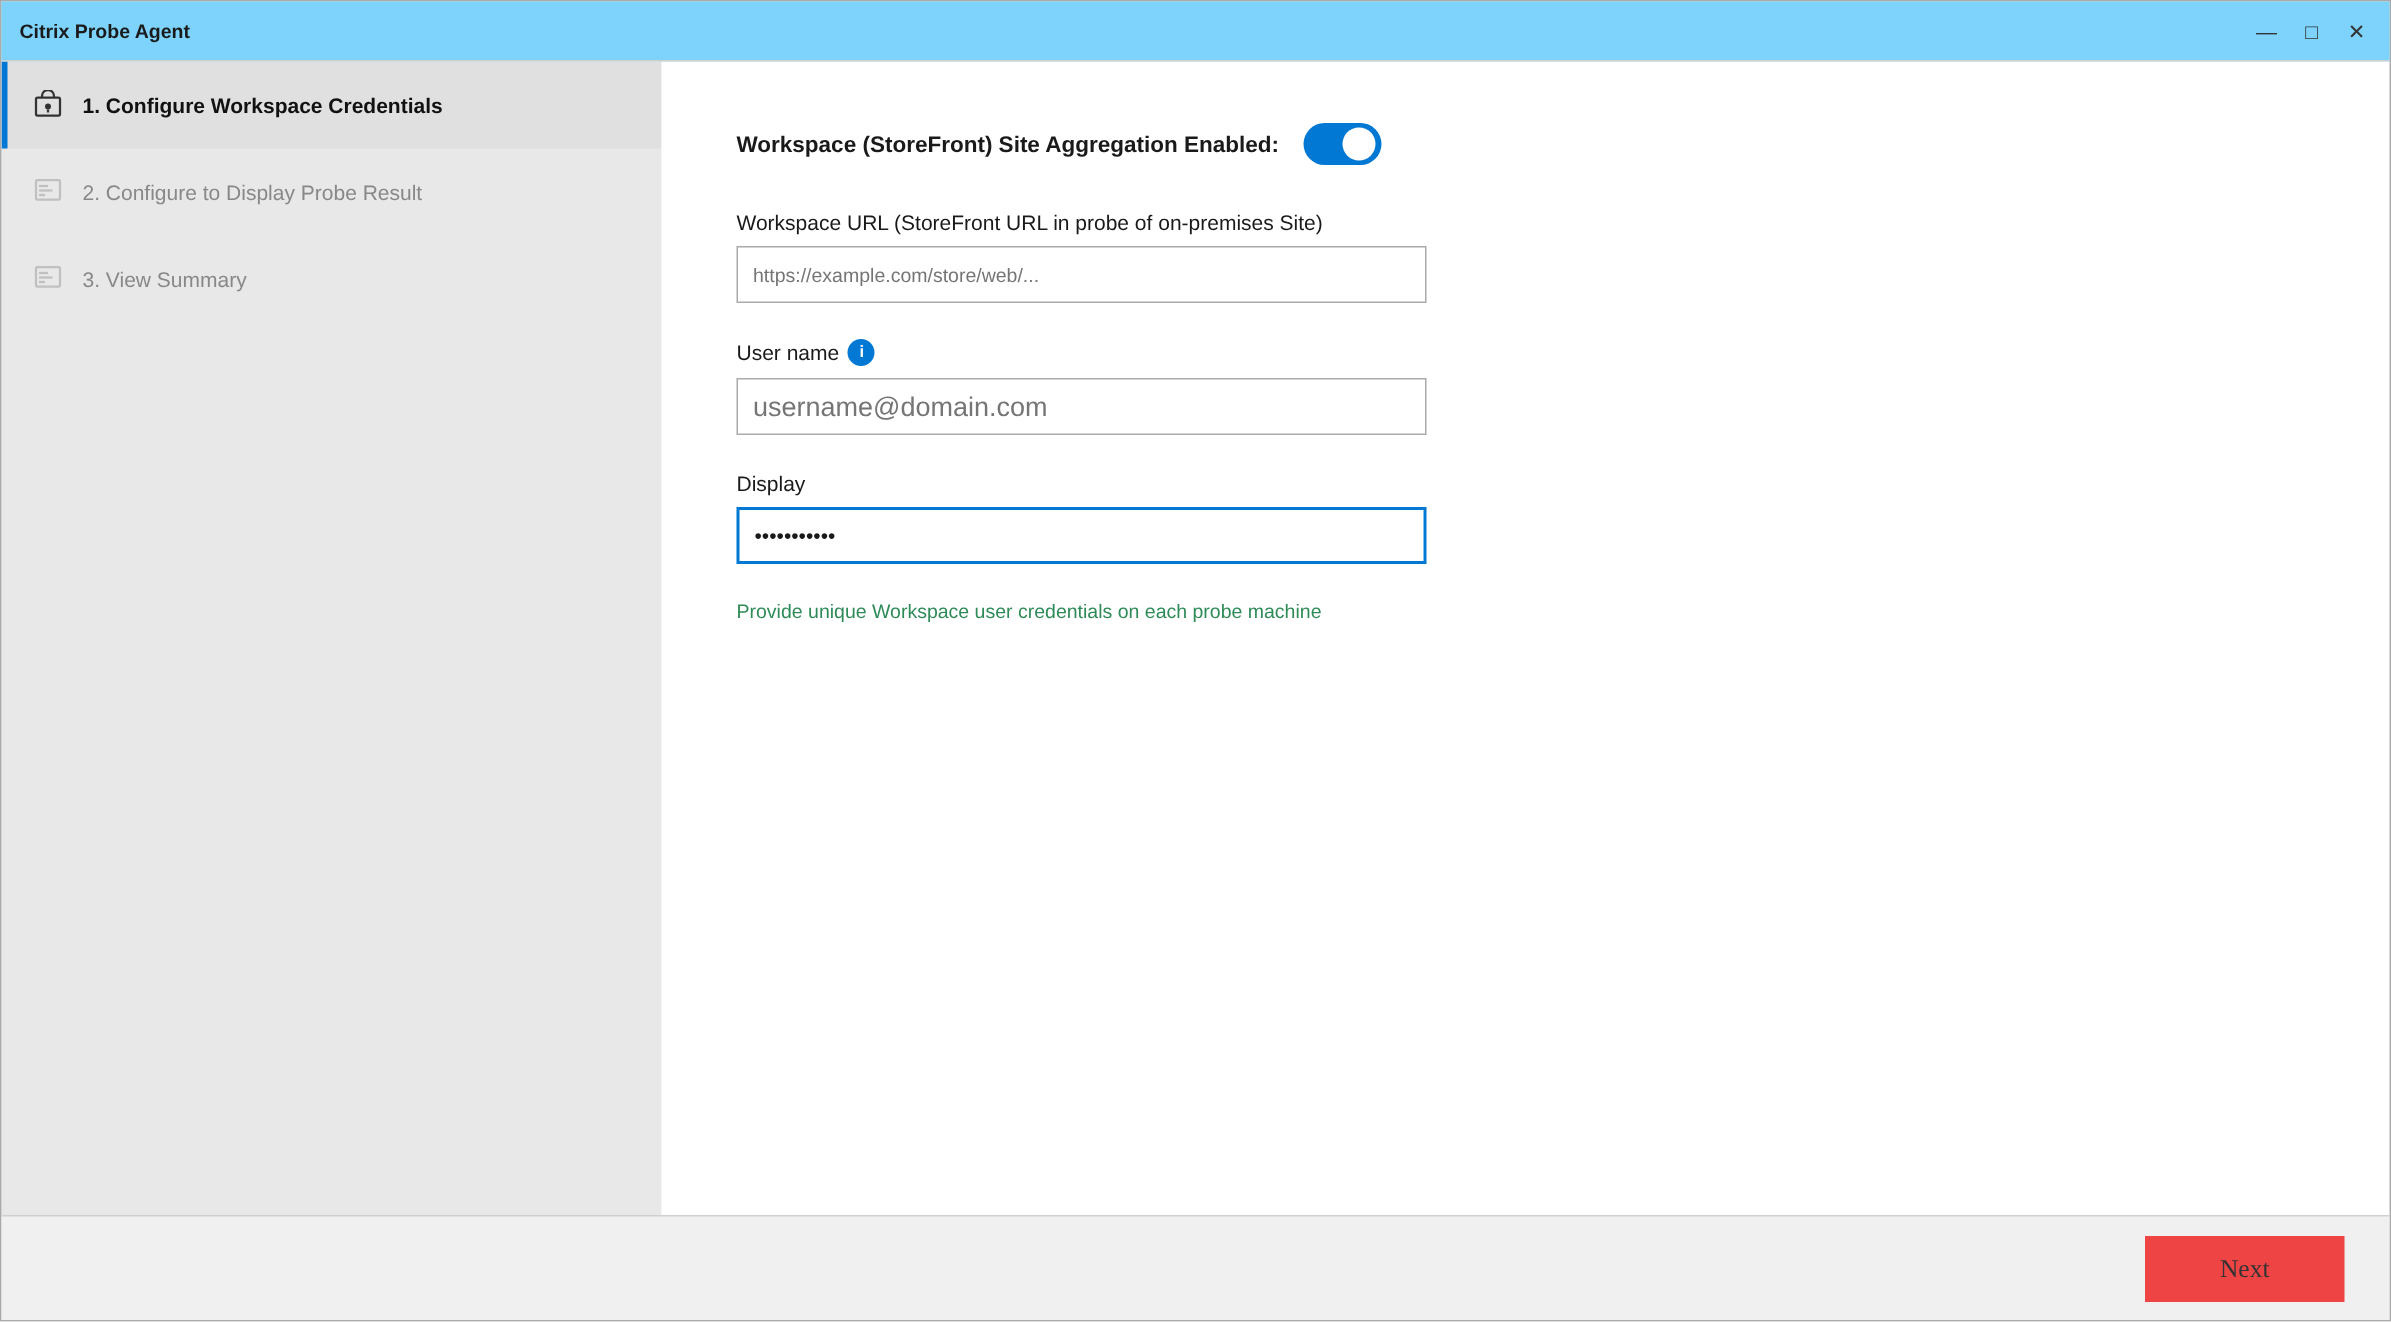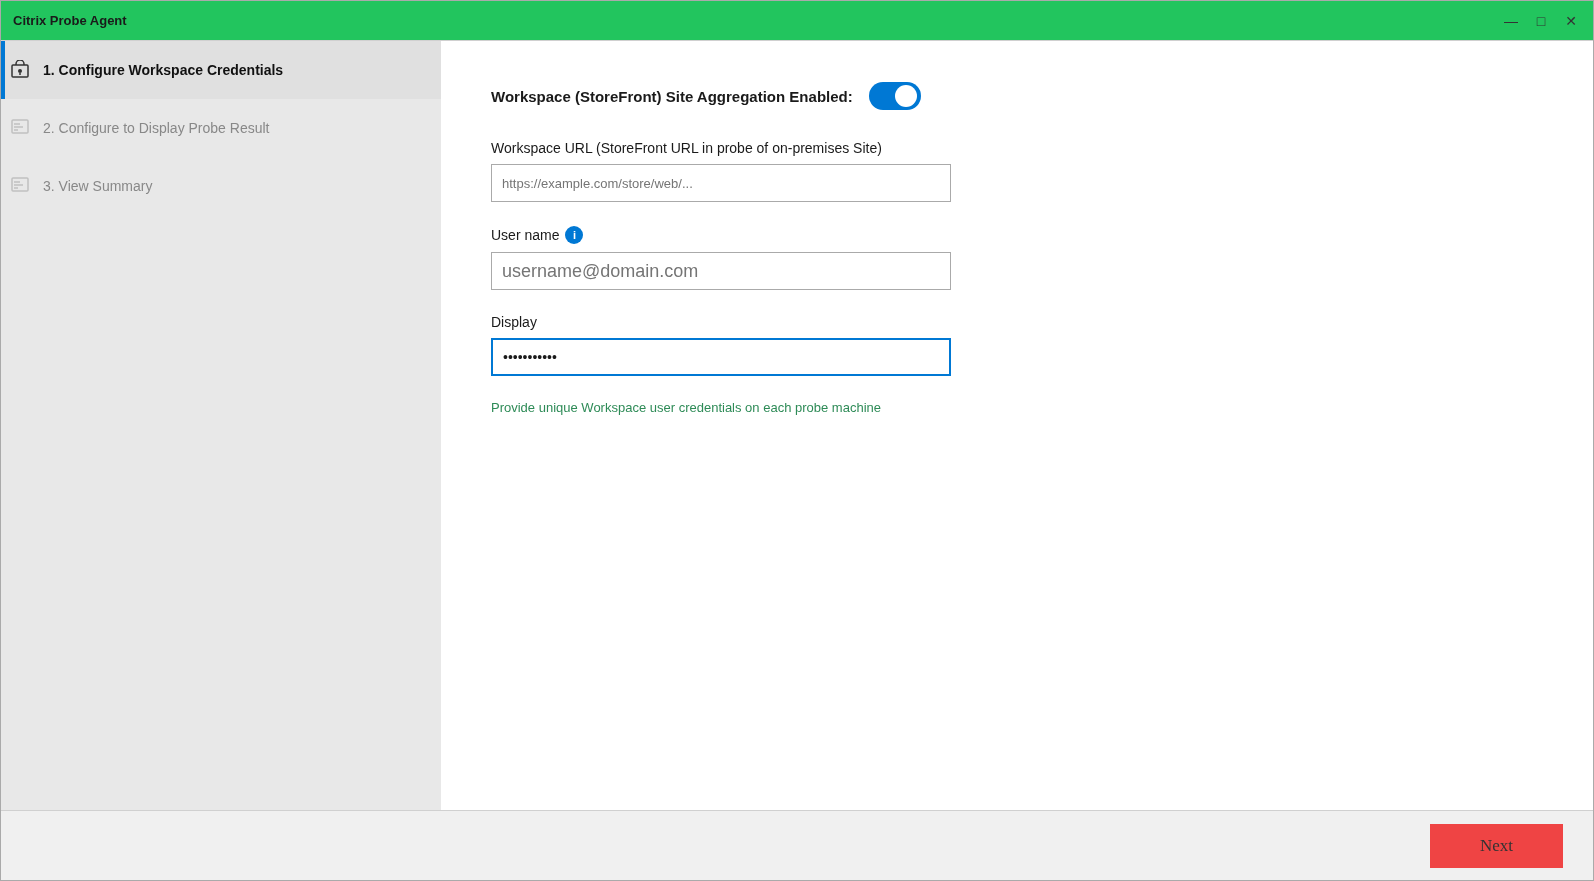--- a/index.html
+++ b/index.html
@@ -22,7 +22,7 @@
     }
 
     .title-bar {
-      background: #22c55e;
+      background: #7dd3fc;
       height: 40px;
       display: flex;
       align-items: center;

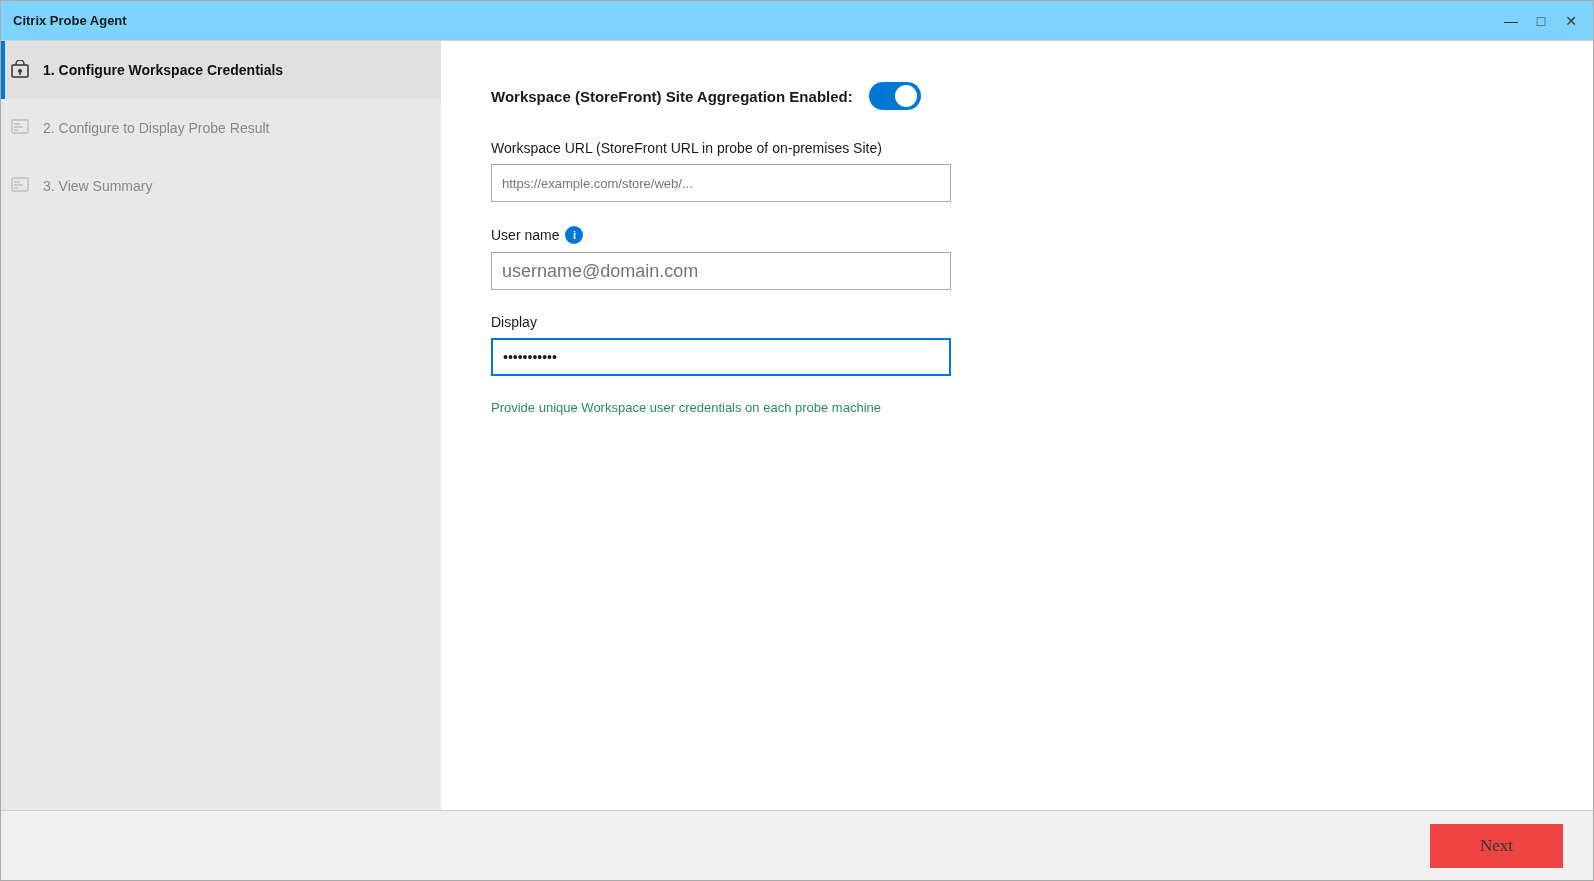--- a/index.html
+++ b/index.html
@@ -74,7 +74,7 @@
     .sidebar-item {
       display: flex;
       align-items: center;
-      padding: 18px 8px;
+      padding: 18px 20px;
       cursor: pointer;
       gap: 12px;
       position: relative;

